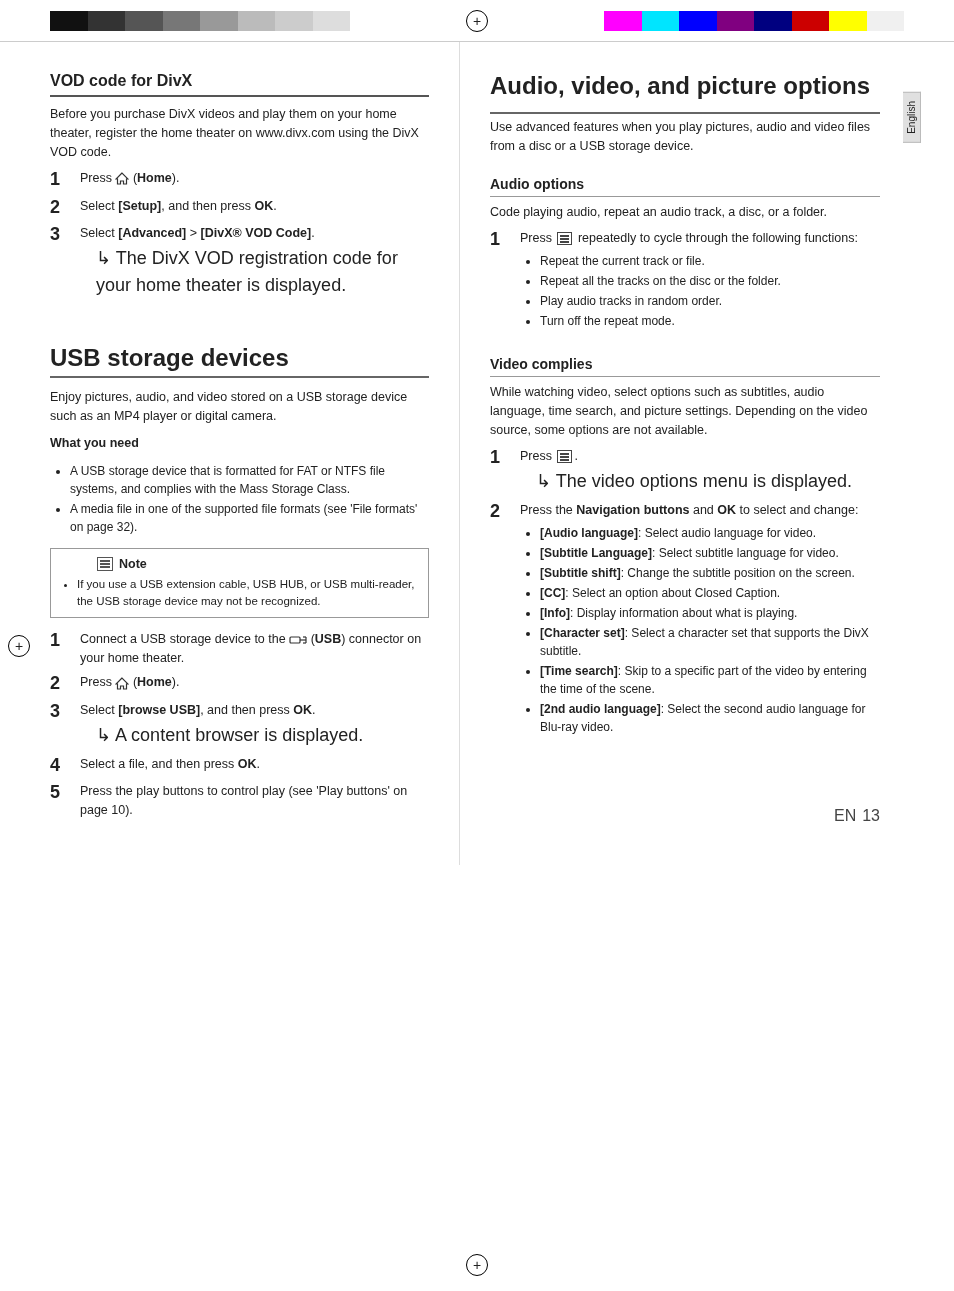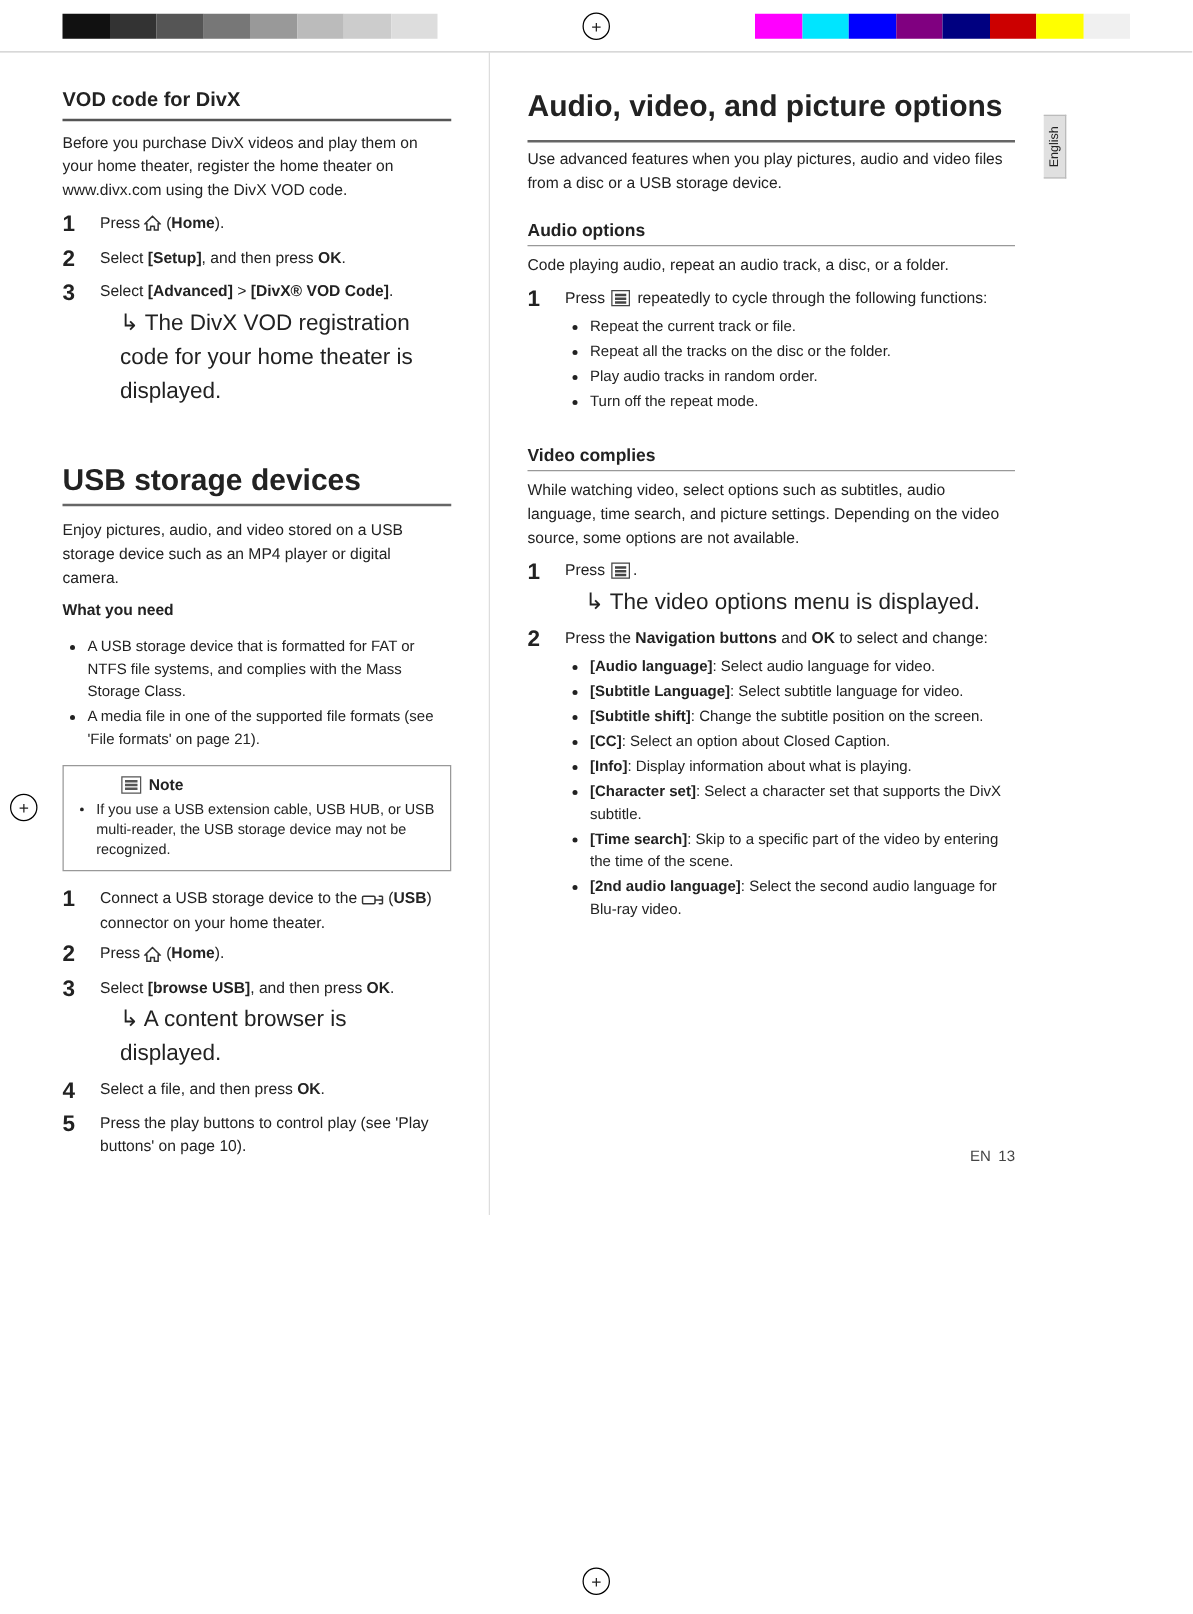--- a/index.html
+++ b/index.html
@@ -21,7 +21,7 @@
 
     
     .left-col {
-      width: 392px;
+      width: 460px;
       padding: 30px 30px 30px 50px;
       border-right: 1px solid #ddd;
     }

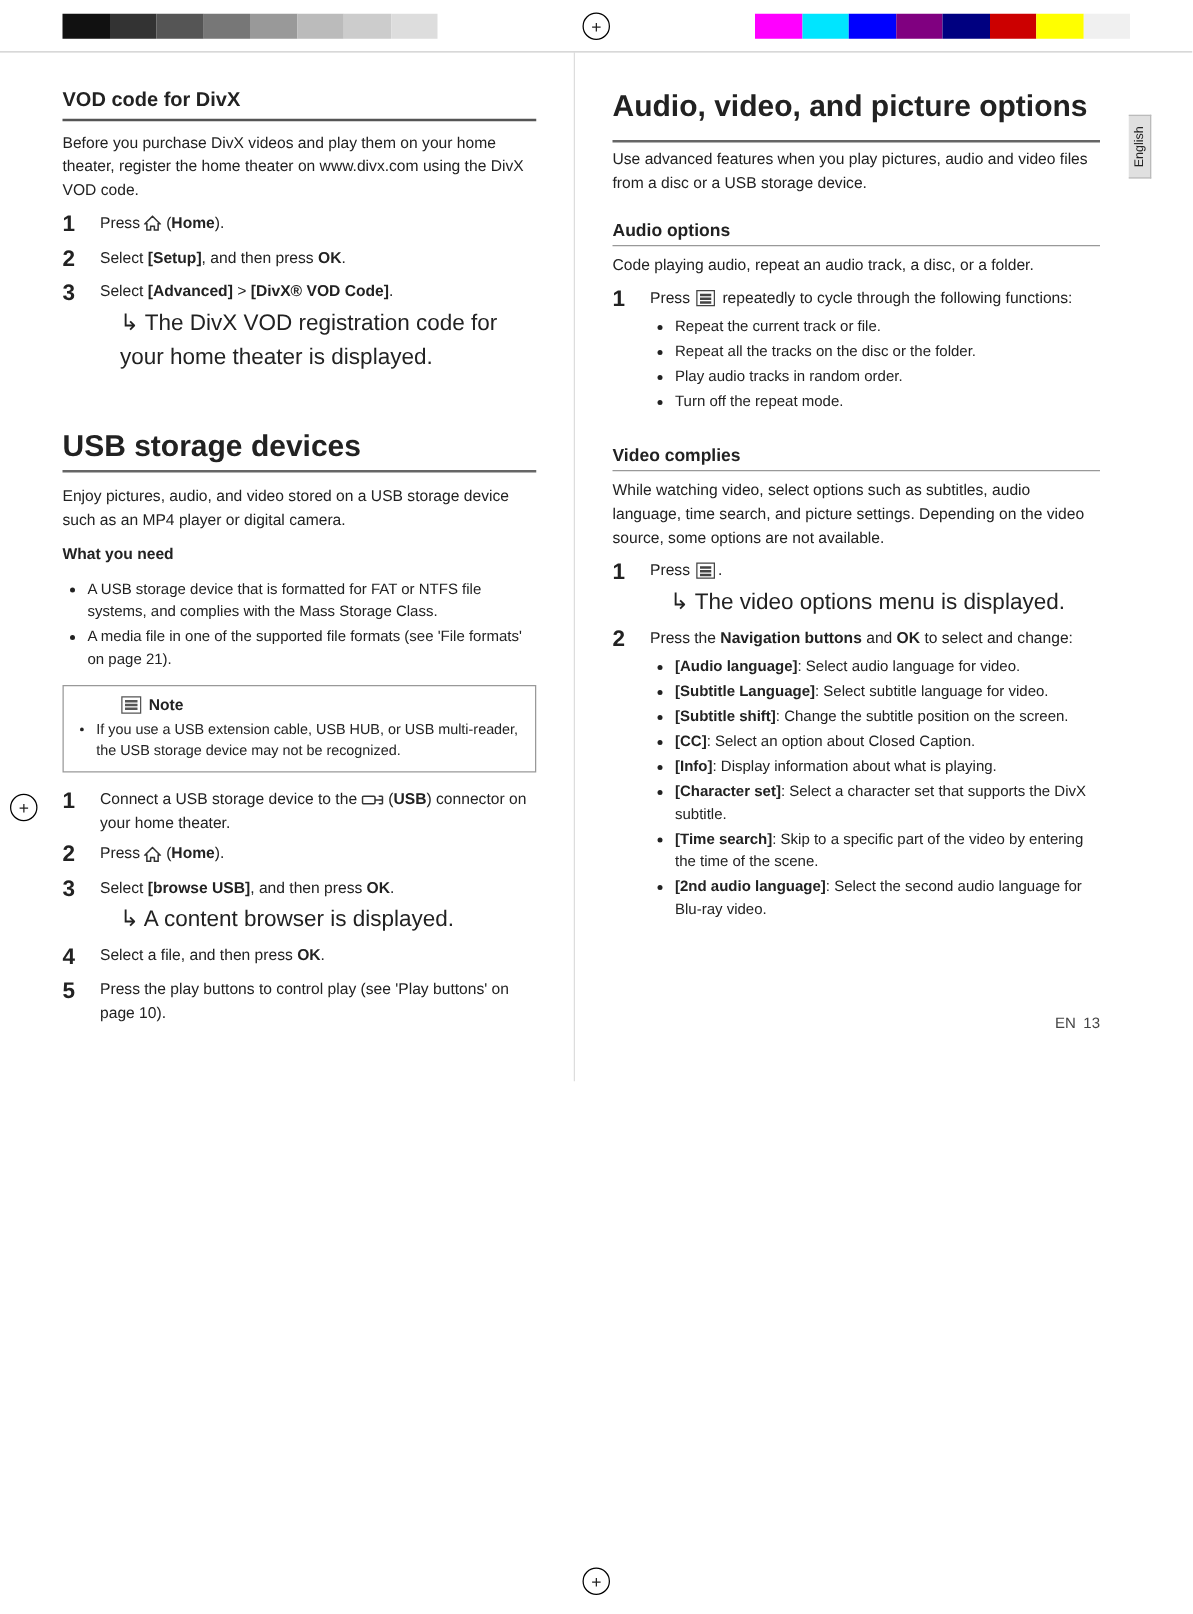--- a/index.html
+++ b/index.html
@@ -242,7 +242,7 @@
       <p class="what-you-need">What you need</p>
       <ul class="bullet-list">
         <li>A USB storage device that is formatted for FAT or NTFS file systems, and complies with the Mass Storage Class.</li>
-        <li>A media file in one of the supported file formats (see 'File formats' on page 21).</li>
+        <li>A media file in one of the supported file formats (see 'File formats' on page 32).</li>
       </ul>
 
       <div class="note-box">

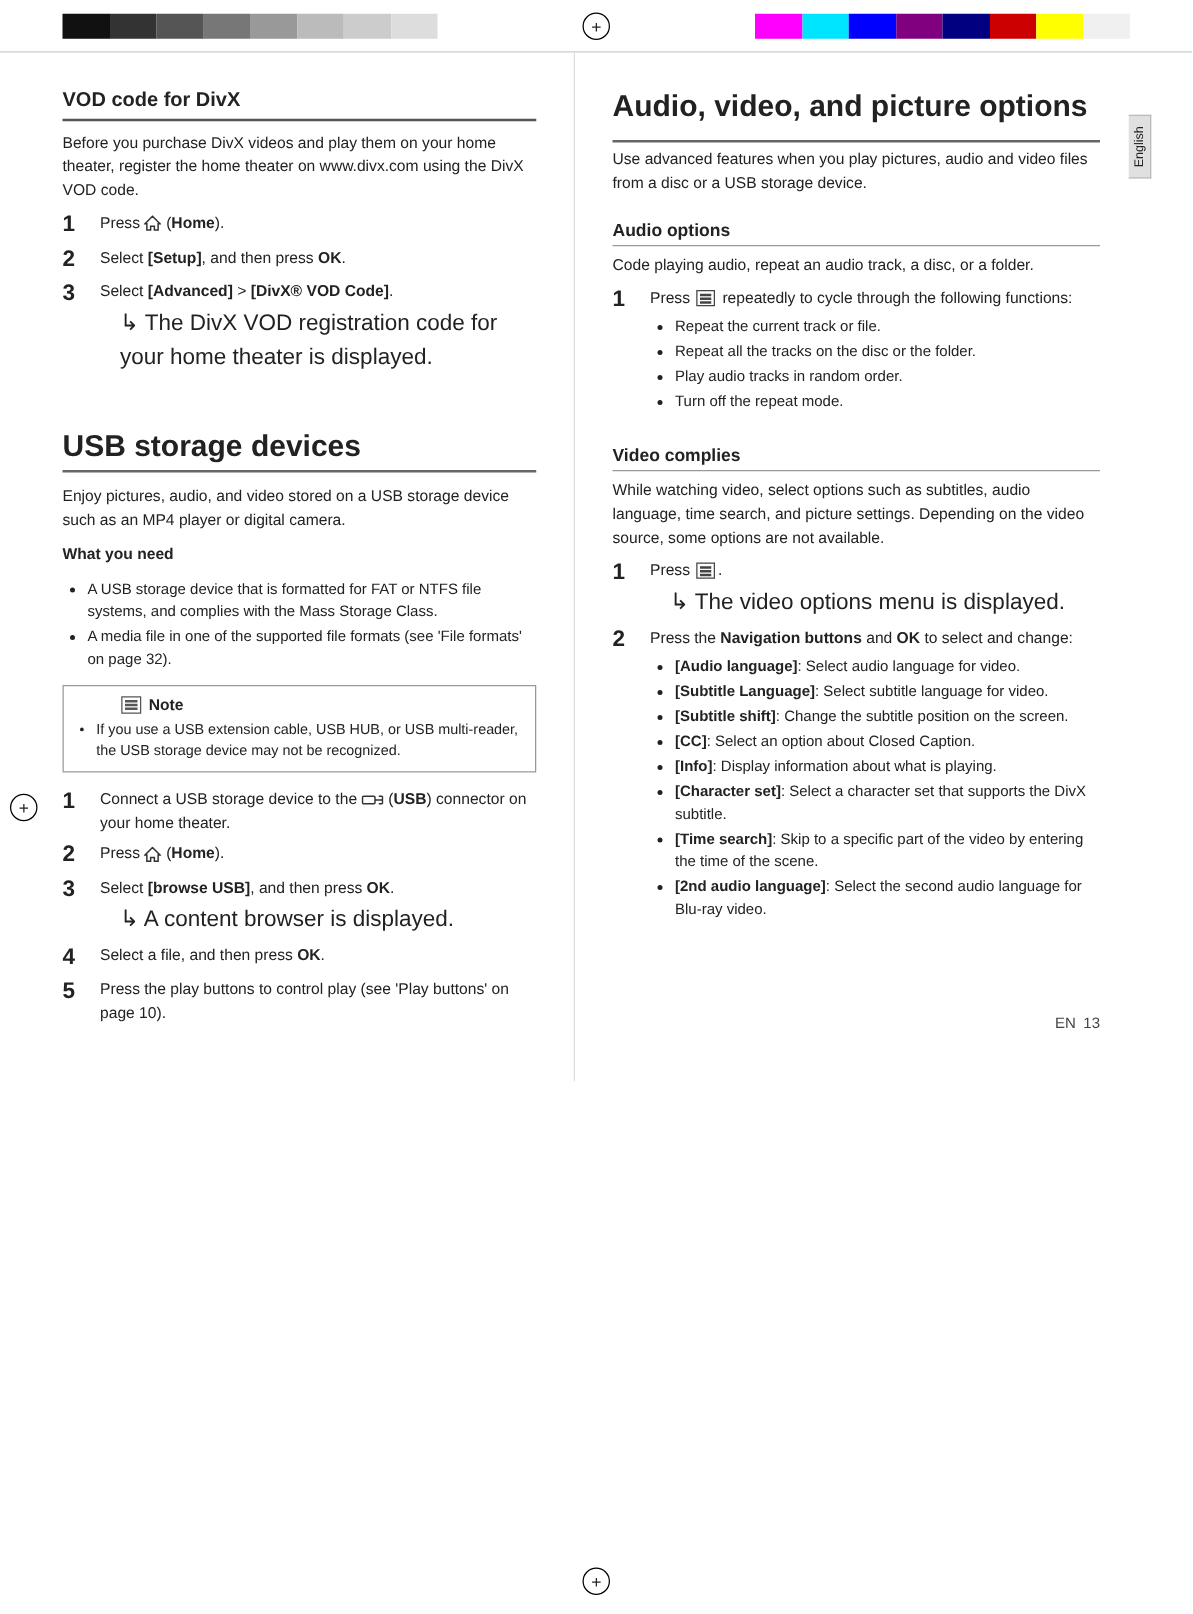--- a/index.html
+++ b/index.html
@@ -371,7 +371,7 @@
       </ol>
     </div>
 
-    <div style="position:absolute;bottom:40px;right:40px;font-size:12px;color:#444;display:flex;gap:6px;align-items:center;text-align:right;">
+    <div style="position:absolute;bottom:40px;right:40px;font-size:16px;color:#444;display:flex;gap:6px;align-items:center;text-align:right;">
       <span>EN</span>
       <span>13</span>
     </div>

